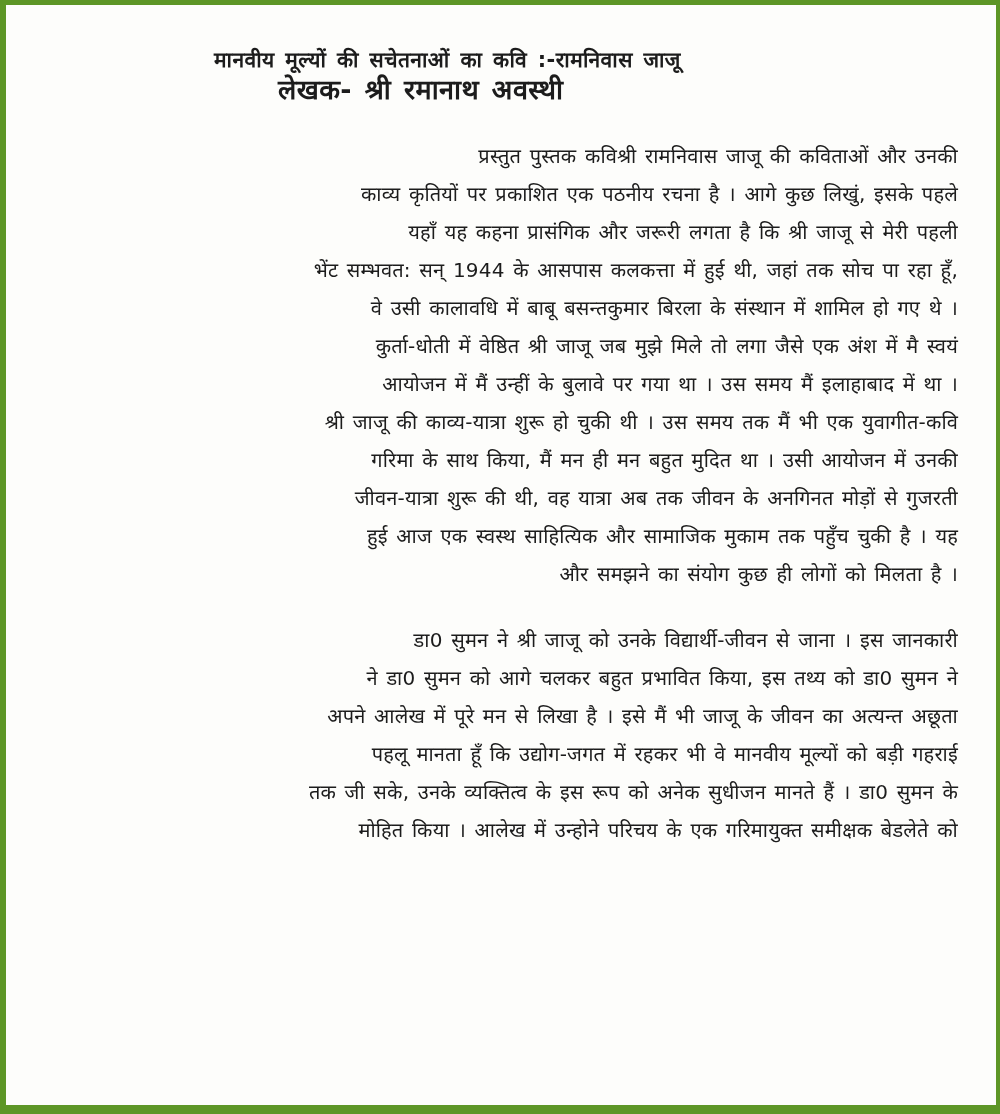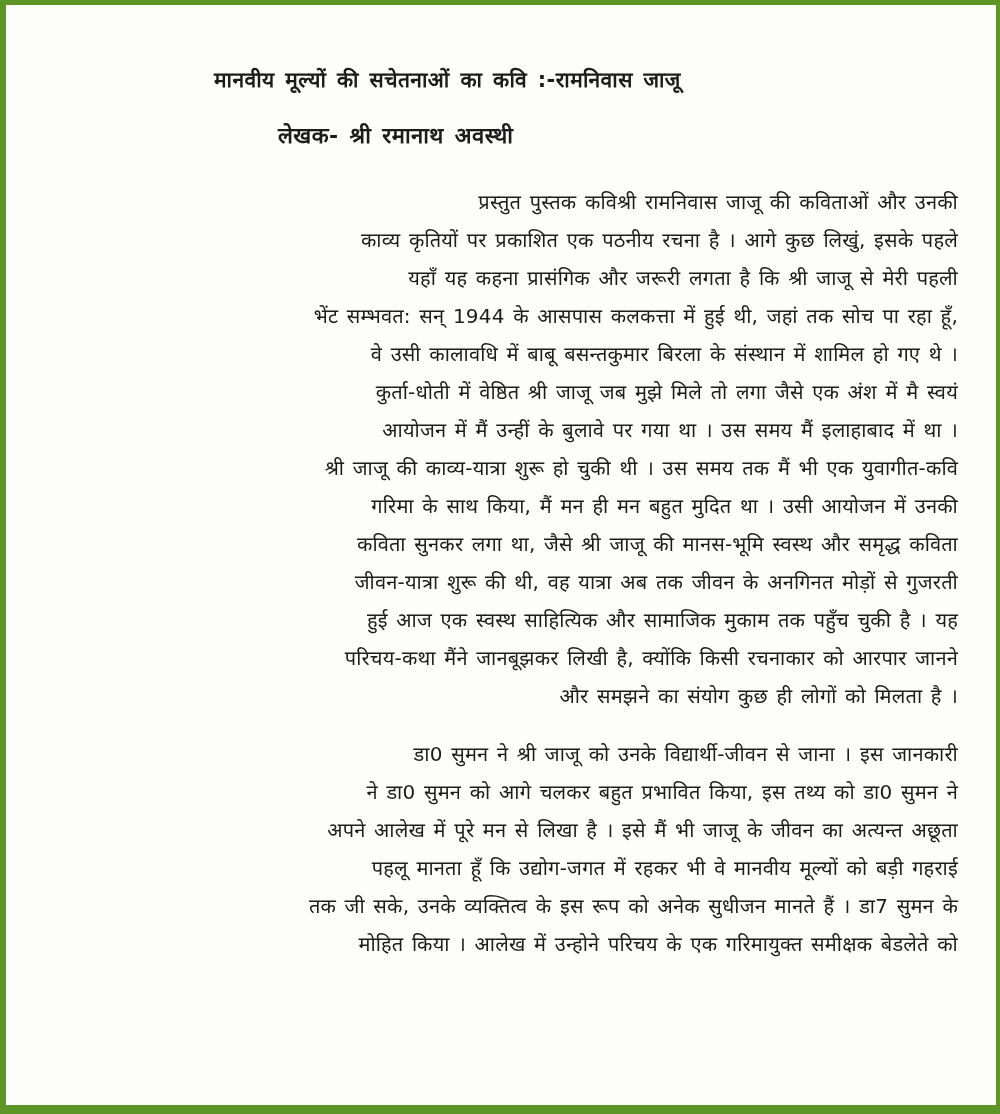--- a/index.html
+++ b/index.html
@@ -15,7 +15,7 @@
     font-family:"DejaVu Sans", sans-serif;
     color:#1c1c1c;
   }
-  .inner{padding-top:60px;}
+  .inner{padding-top:40px;}
   .doc-title{
     margin-left:208px;
     font-size:21px;

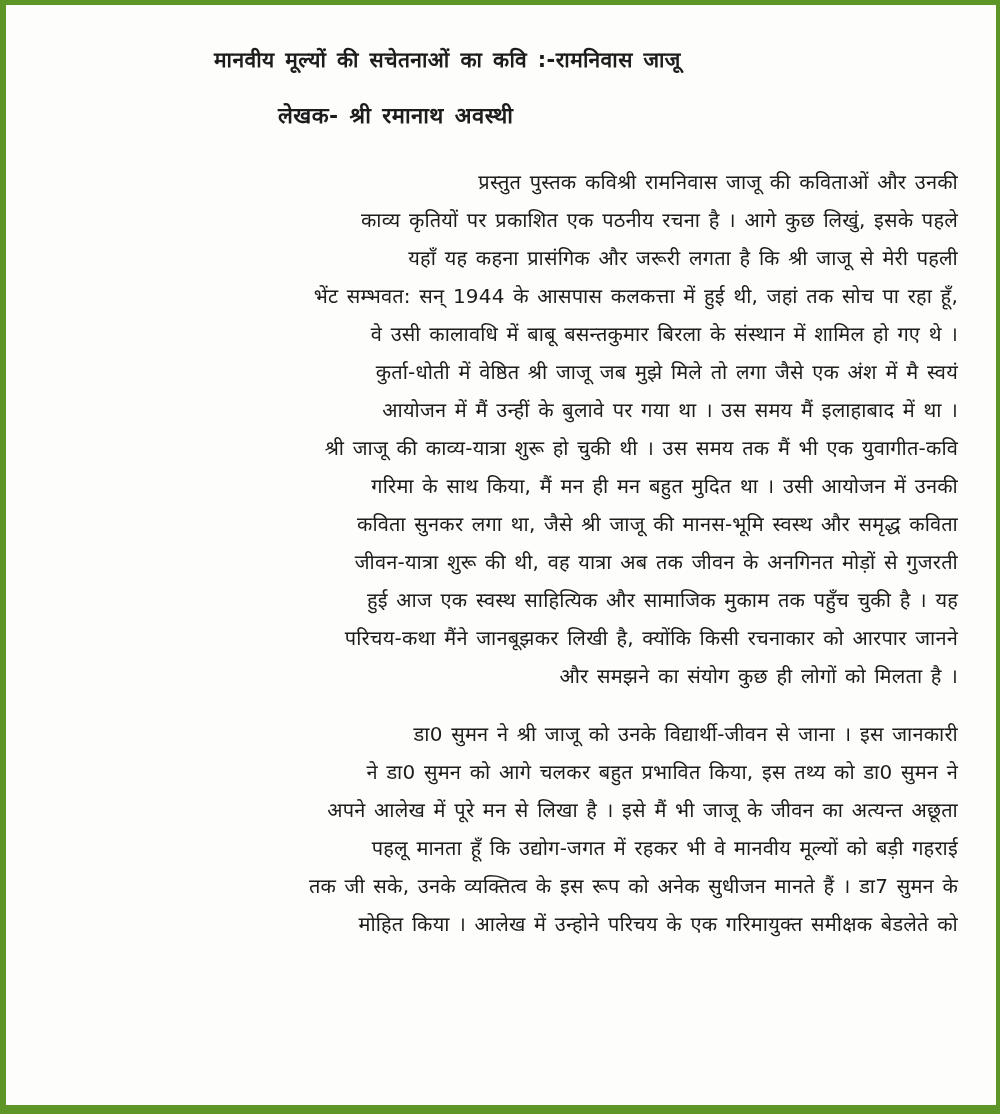--- a/index.html
+++ b/index.html
@@ -27,8 +27,7 @@
   }
   .author-line{
     margin-left:272px;
-    margin-top:26px;
-    font-size:22px;
+    font-size:27px;
     font-weight:bold;
     letter-spacing:0.4px;
     word-spacing:3px;

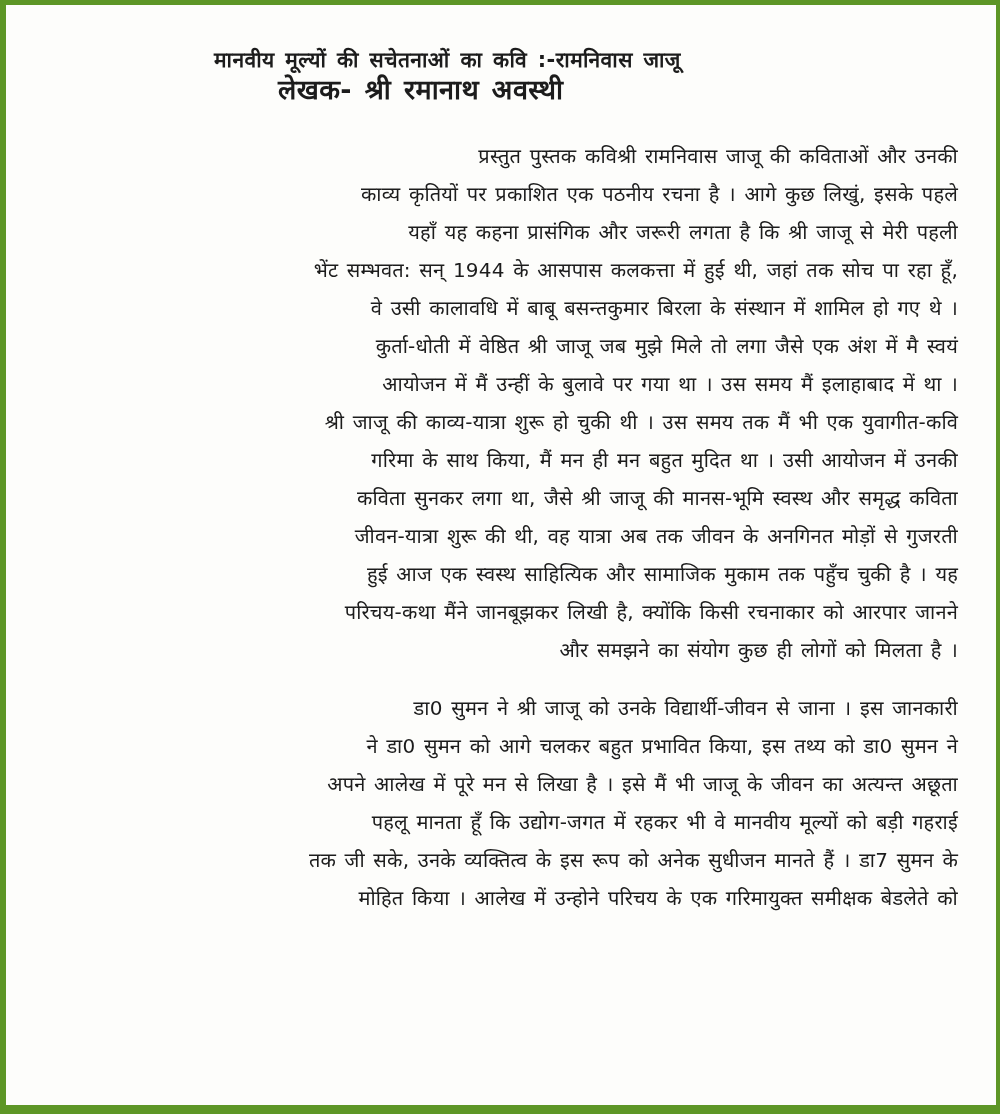--- a/index.html
+++ b/index.html
@@ -70,7 +70,6 @@
           <div class="line">आयोजन में मैं उन्हीं के बुलावे पर गया था । उस समय मैं इलाहाबाद में था ।</div>
           <div class="line">श्री जाजू की काव्य-यात्रा शुरू हो चुकी थी । उस समय तक मैं भी एक युवागीत-कवि</div>
           <div class="line">गरिमा के साथ किया, मैं मन ही मन बहुत मुदित था । उसी आयोजन में उनकी</div>
-          <div class="line">कविता सुनकर लगा था, जैसे श्री जाजू की मानस-भूमि स्वस्थ और समृद्ध कविता</div>
           <div class="line">जीवन-यात्रा शुरू की थी, वह यात्रा अब तक जीवन के अनगिनत मोड़ों से गुजरती</div>
           <div class="line">हुई आज एक स्वस्थ साहित्यिक और सामाजिक मुकाम तक पहुँच चुकी है । यह</div>
           <div class="line">परिचय-कथा मैंने जानबूझकर लिखी है, क्योंकि किसी रचनाकार को आरपार जानने</div>

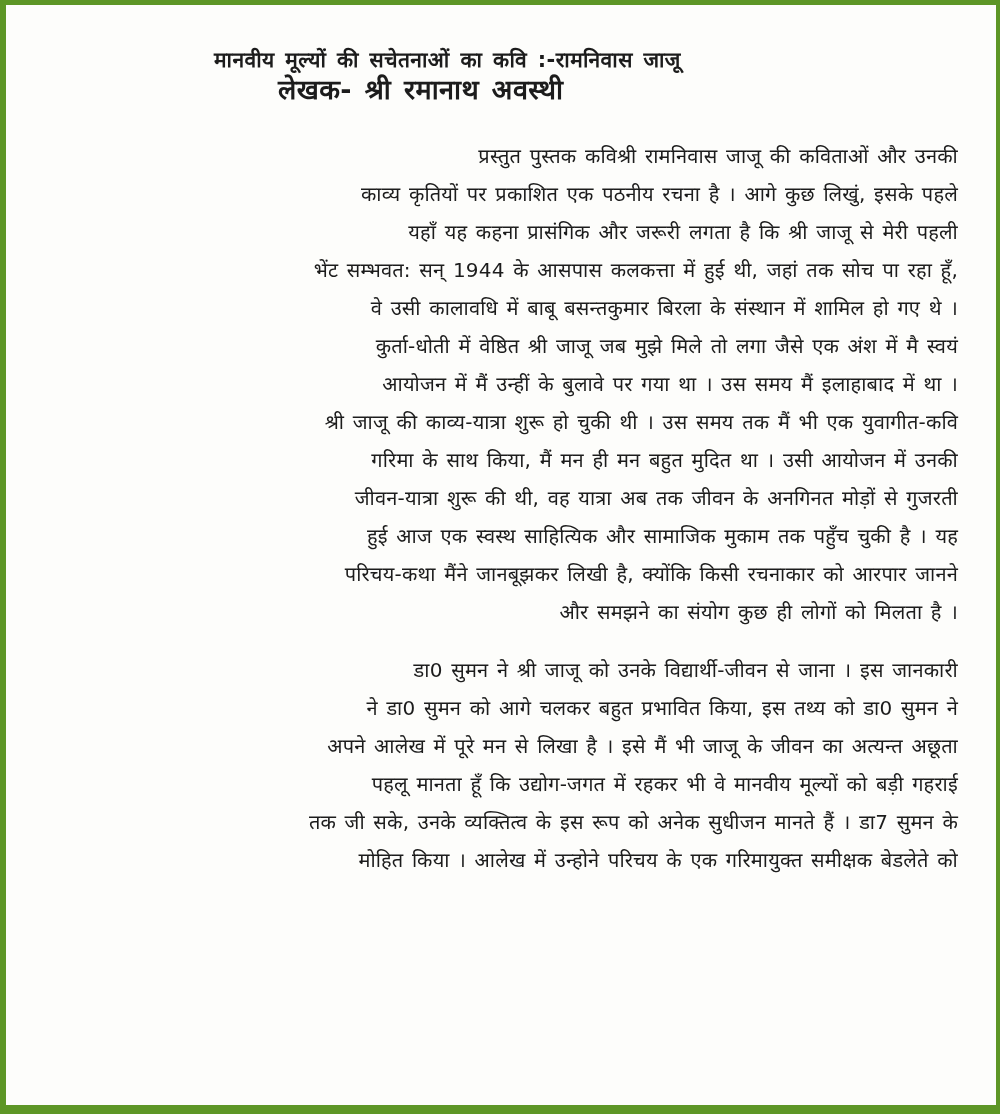--- a/index.html
+++ b/index.html
@@ -72,7 +72,6 @@
           <div class="line">गरिमा के साथ किया, मैं मन ही मन बहुत मुदित था । उसी आयोजन में उनकी</div>
           <div class="line">जीवन-यात्रा शुरू की थी, वह यात्रा अब तक जीवन के अनगिनत मोड़ों से गुजरती</div>
           <div class="line">हुई आज एक स्वस्थ साहित्यिक और सामाजिक मुकाम तक पहुँच चुकी है । यह</div>
-          <div class="line">परिचय-कथा मैंने जानबूझकर लिखी है, क्योंकि किसी रचनाकार को आरपार जानने</div>
           <div class="line">और समझने का संयोग कुछ ही लोगों को मिलता है ।</div>
         </div>
         <div class="paragraph">

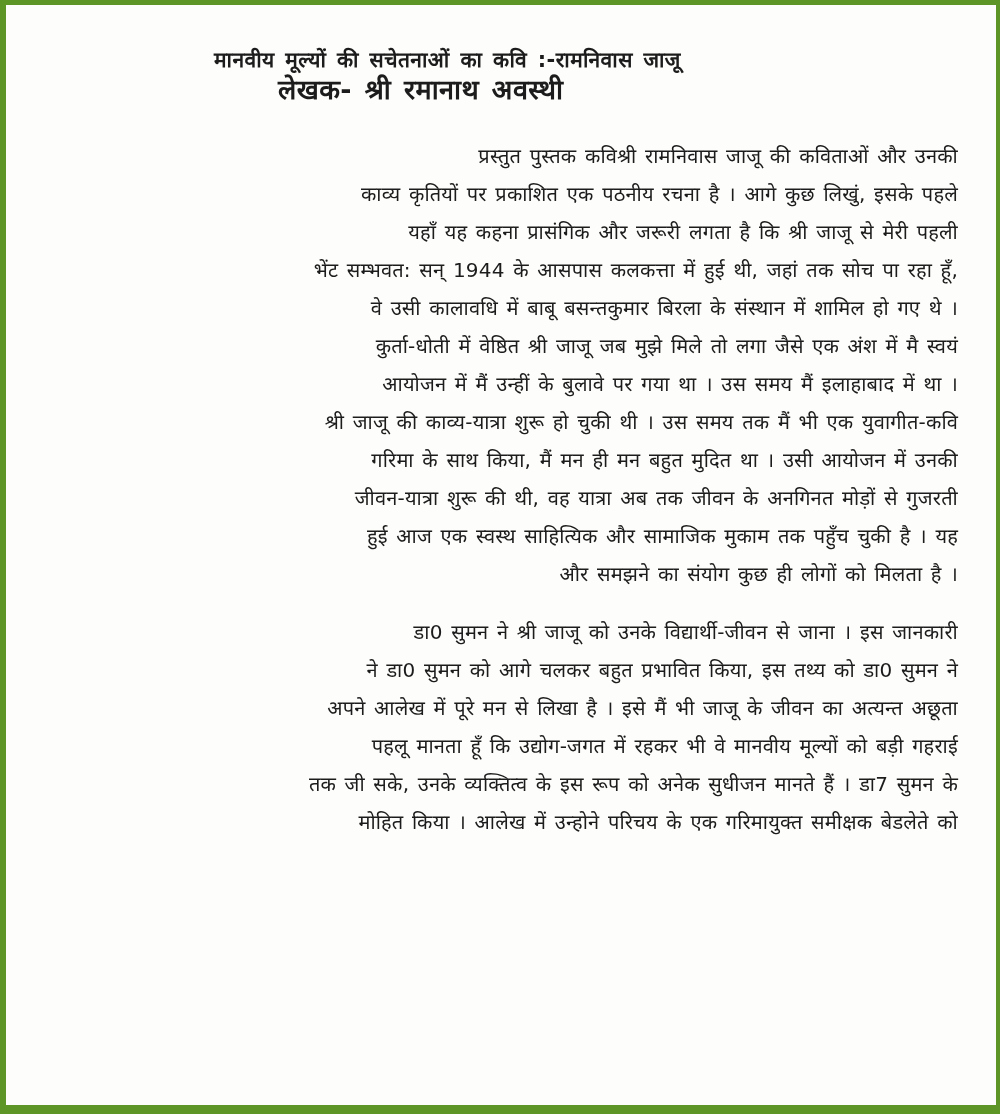--- a/index.html
+++ b/index.html
@@ -44,7 +44,7 @@
     word-spacing:2px;
     text-align:right;
   }
-  .paragraph + .paragraph{margin-top:20px;}
+  .paragraph + .paragraph{margin-top:28px;}
   .line{
     height:38px;
     line-height:38px;

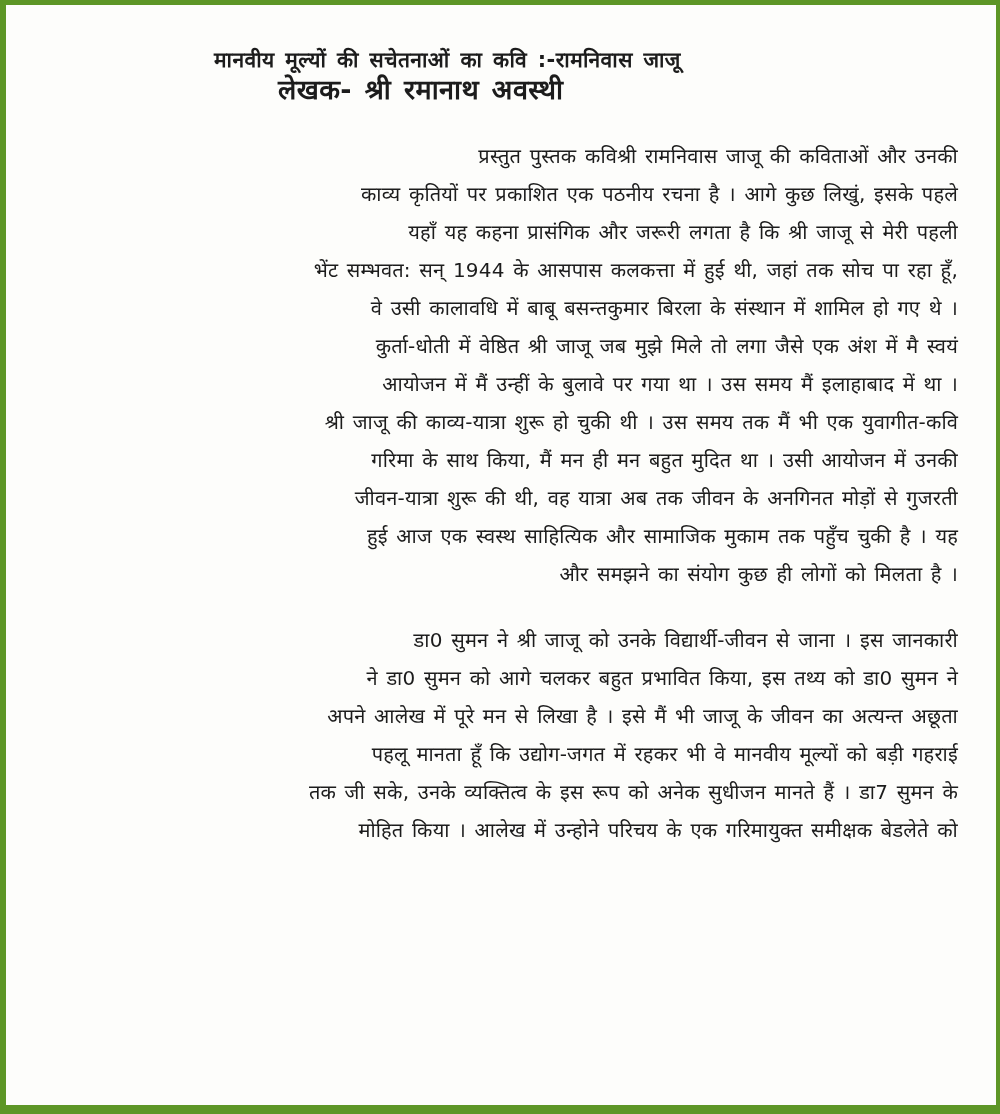--- a/index.html
+++ b/index.html
@@ -79,7 +79,7 @@
           <div class="line">ने डा0 सुमन को आगे चलकर बहुत प्रभावित किया, इस तथ्य को डा0 सुमन ने</div>
           <div class="line">अपने आलेख में पूरे मन से लिखा है । इसे मैं भी जाजू के जीवन का अत्यन्त अछूता</div>
           <div class="line">पहलू मानता हूँ कि उद्योग-जगत में रहकर भी वे मानवीय मूल्यों को बड़ी गहराई</div>
-          <div class="line">तक जी सके, उनके व्यक्तित्व के इस रूप को अनेक सुधीजन मानते हैं । डा7 सुमन के</div>
+          <div class="line">तक जी सके, उनके व्यक्तित्व के इस रूप को अनेक सुधीजन मानते हैं । डा0 सुमन के</div>
           <div class="line">मोहित किया । आलेख में उन्होने परिचय के एक गरिमायुक्त समीक्षक बेडलेते को</div>
         </div>
       </div>

